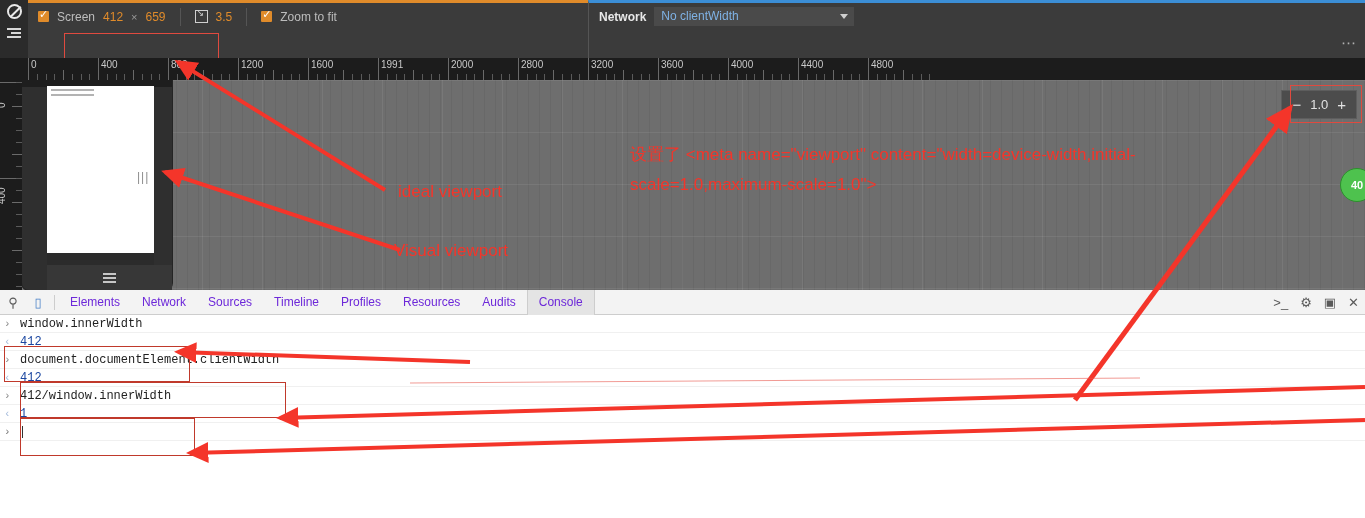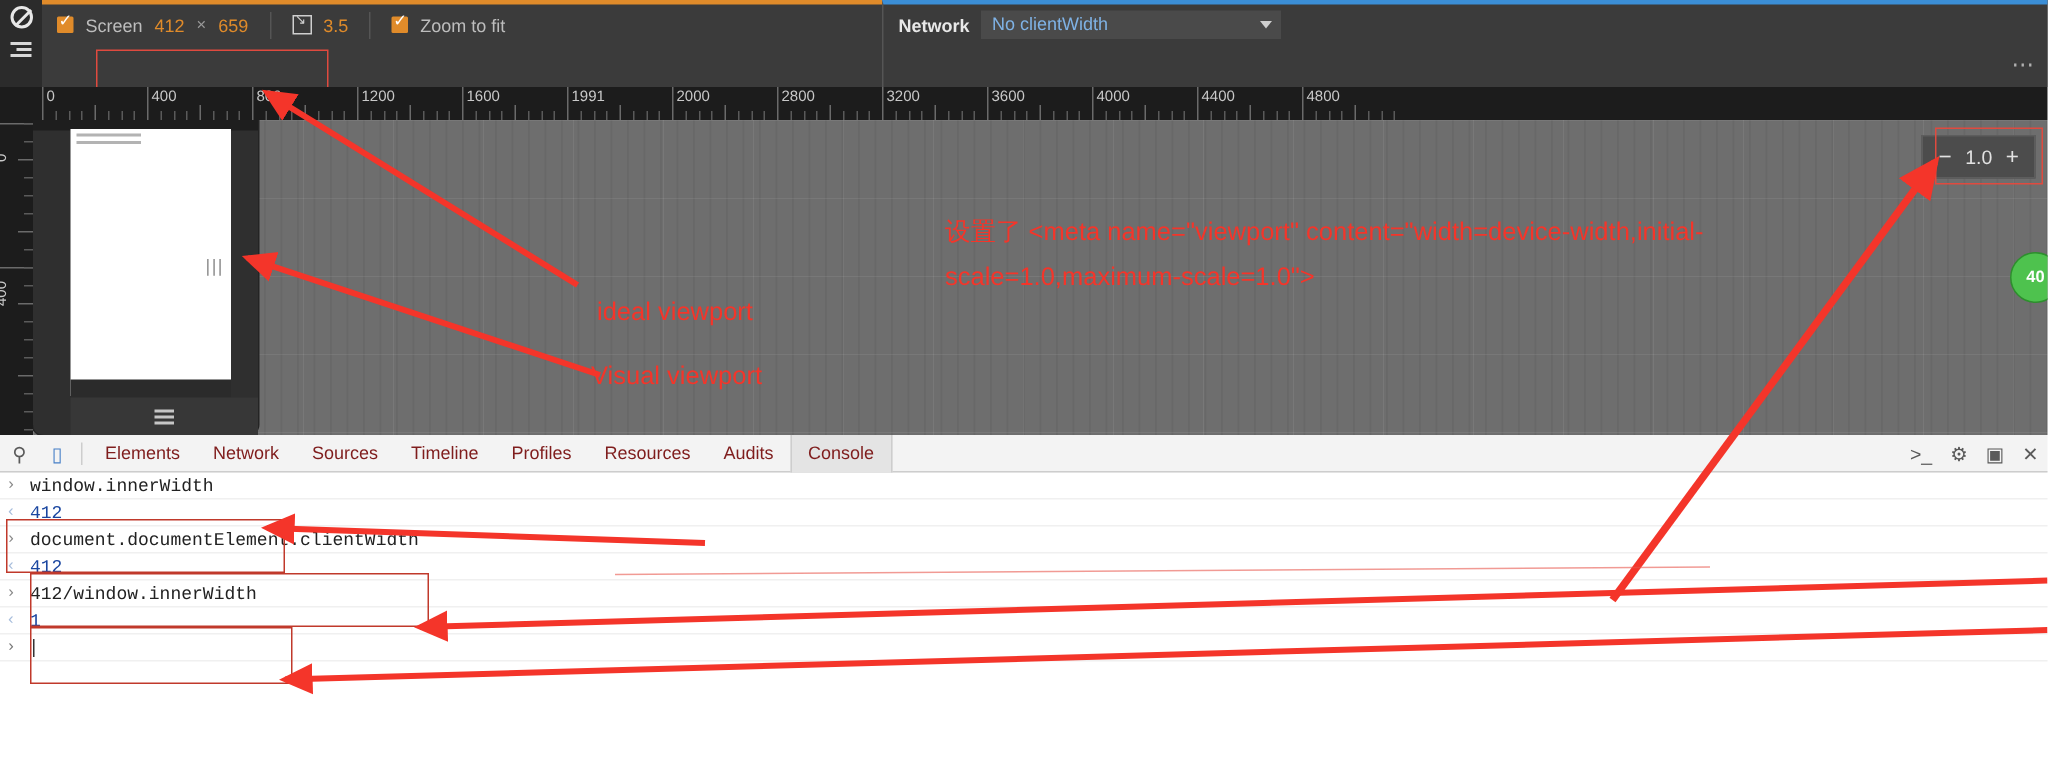--- a/index.html
+++ b/index.html
@@ -222,7 +222,7 @@
     font-family: "Liberation Sans", sans-serif;
   }
   .ann-meta { font-size: 17px; line-height: 30px; width: 740px; }
-  .ann-ideal { font-size: 17px; margin-top: 16px; }
+  .ann-ideal { font-size: 17px; }
   .ann-visual { font-size: 17px; }
 
   

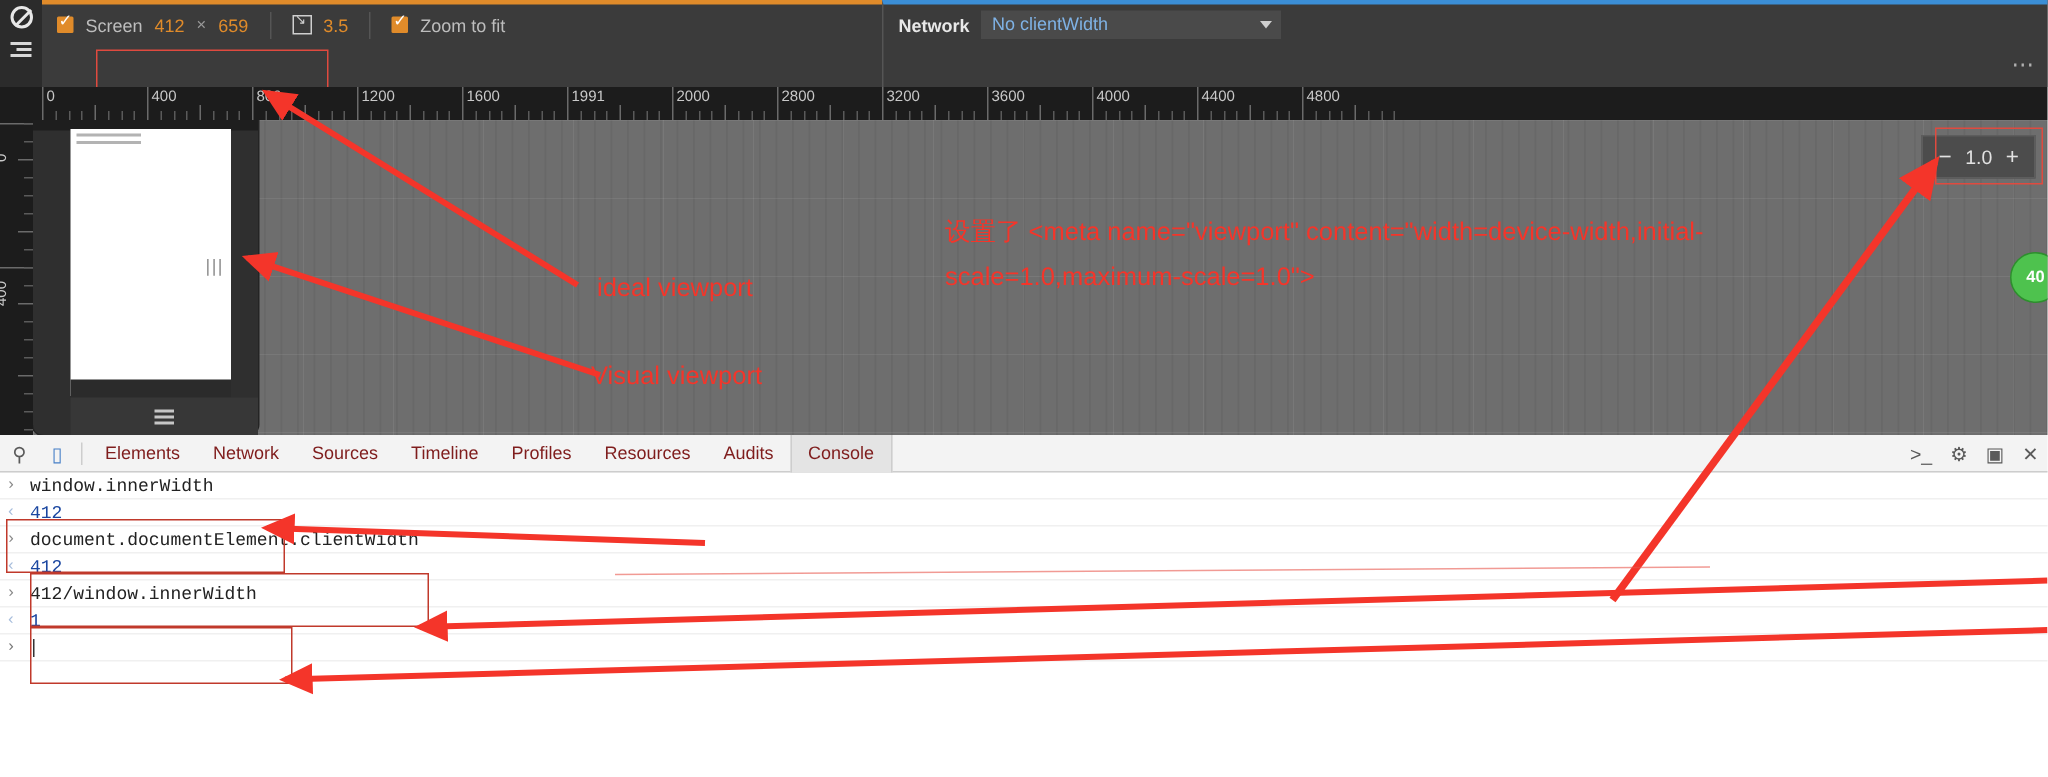--- a/index.html
+++ b/index.html
@@ -244,7 +244,7 @@
   .dt-divider { width:1px; height:15px; background:#cdcdcd; margin: 0 4px;}
   .dt-tab {
     padding: 0 11px; height: 25px; line-height: 25px;
-    font-size: 12px; color: #7f1d1d;
+    font-size: 12px; color: #6d28d9;
   }
   .dt-tab.active {
     background: #e4e4e4; border-left: 1px solid #cdcdcd;

